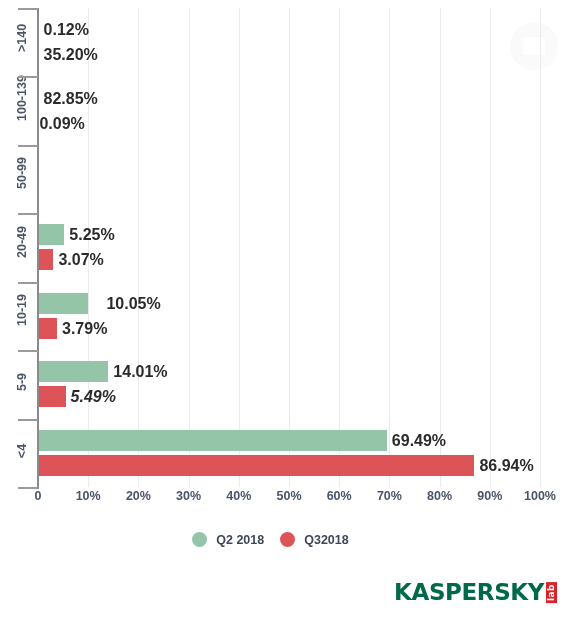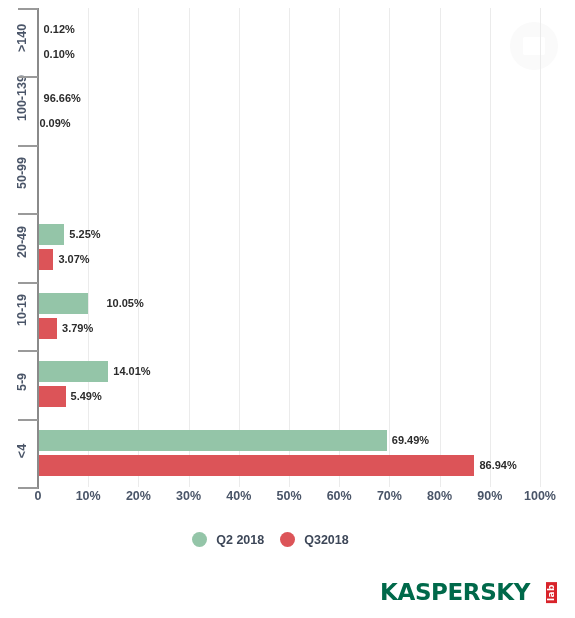--- a/index.html
+++ b/index.html
@@ -99,7 +99,7 @@
 
   .bar-label {
     position: absolute;
-    font-size: 11px;
+    font-size: 16px;
     font-weight: bold;
     color: #2b2b2b;
     white-space: nowrap;

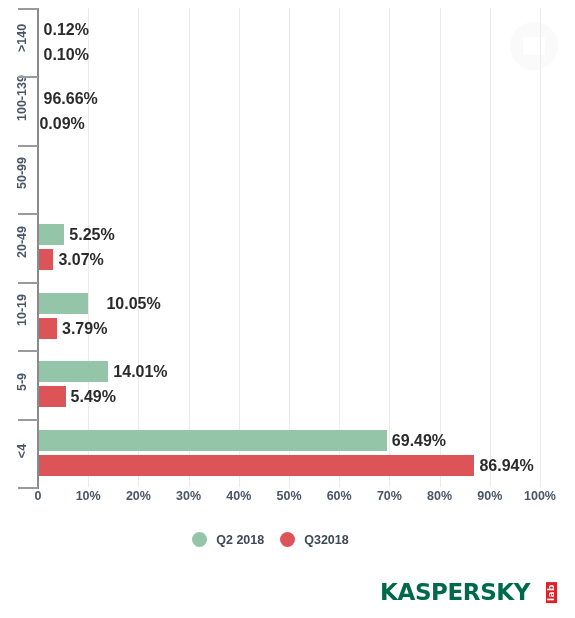--- a/index.html
+++ b/index.html
@@ -227,7 +227,7 @@
         <div class="bar green" style="width: 0.6024px; top: 11.2143px; background: rgb(148, 197, 168);"></div>
         <div class="bar-label" style="left: 5.6024px; top: 11.2143px;">0.12%</div>
         <div class="bar red" style="width: 0.502px; top: 36.2143px; background: rgb(220, 84, 88);"></div>
-        <div class="bar-label" style="left: 5.502px; top: 36.2143px;">0.10%</div>
+        <div class="bar-label" style="left: 5.502px; top: 36.2143px;">35.20%</div>
       </div>
       <div class="cat-row" style="top: 68.4286px; height: 68.4286px;">
         <div class="bar green" style="width: 0.5522px; top: 11.2143px; background: rgb(148, 197, 168);"></div>

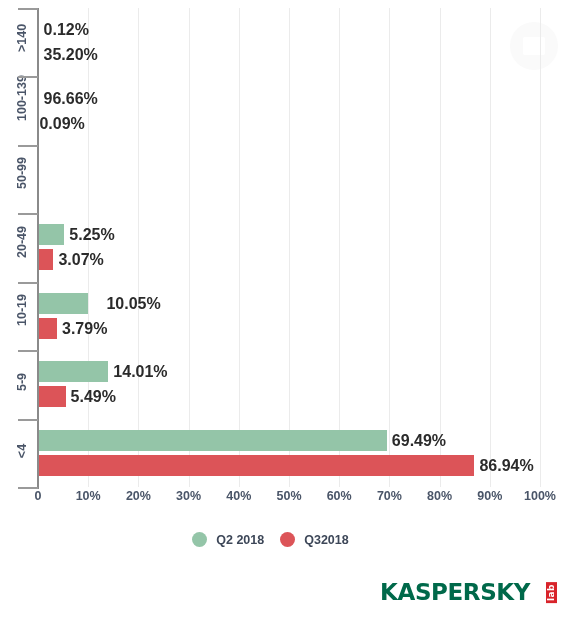--- a/index.html
+++ b/index.html
@@ -231,7 +231,7 @@
       </div>
       <div class="cat-row" style="top: 68.4286px; height: 68.4286px;">
         <div class="bar green" style="width: 0.5522px; top: 11.2143px; background: rgb(148, 197, 168);"></div>
-        <div class="bar-label" style="left: 5.5522px; top: 11.2143px;">96.66%</div>
+        <div class="bar-label" style="left: 5.5522px; top: 11.2143px;">82.85%</div>
         <div class="bar-label" style="left: 1.4518px; top: 36.2143px;">0.09%</div>
       </div>
       <div class="cat-row" style="top: 205.286px; height: 68.4286px; text-align: right;">

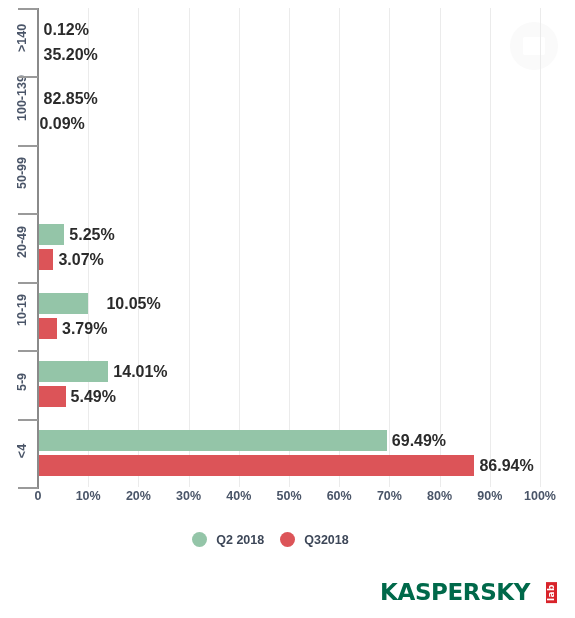--- a/index.html
+++ b/index.html
@@ -250,7 +250,7 @@
         <div class="bar green" style="width: 70.3302px; top: 11.2143px; background: rgb(148, 197, 168);"></div>
         <div class="bar-label" style="left: 75.3302px; top: 11.2143px;">14.01%</div>
         <div class="bar red" style="width: 27.5598px; top: 36.2143px; background: rgb(220, 84, 88);"></div>
-        <div class="bar-label" style="left: 32.5598px; top: 36.2143px;">5.49%</div>
+        <div class="bar-label" style="left: 32.5598px; top: 36.2143px; font-style: italic;">5.49%</div>
       </div>
       <div class="cat-row" style="top: 410.571px; height: 68.4286px;">
         <div class="bar green" style="width: 348.84px; top: 11.2143px; background: rgb(148, 197, 168);"></div>

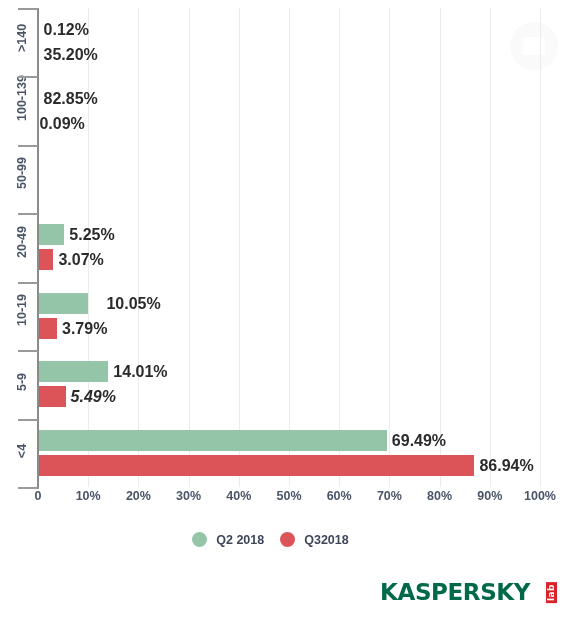--- a/index.html
+++ b/index.html
@@ -176,7 +176,7 @@
     bottom: 14px;
     display: flex;
     align-items: flex-end;
-    gap: 16px;
+    gap: 2px;
   }
   .logo-word {
     font-family: "DejaVu Sans", sans-serif;

